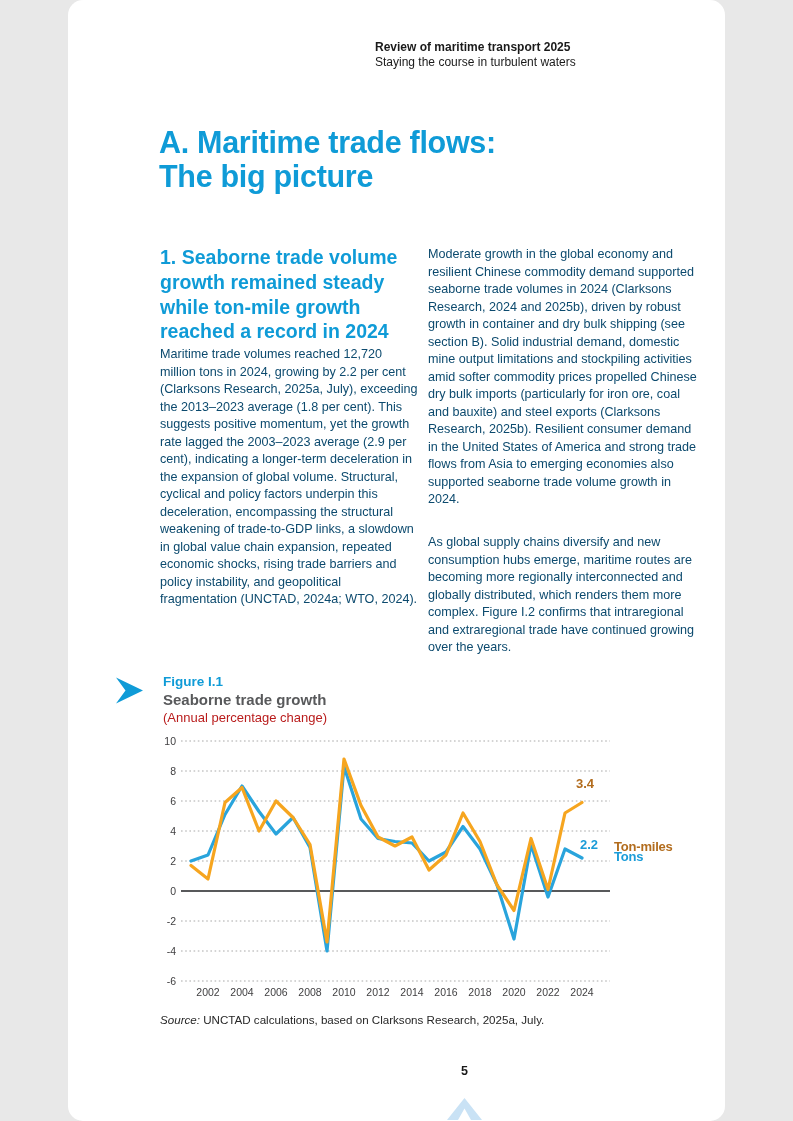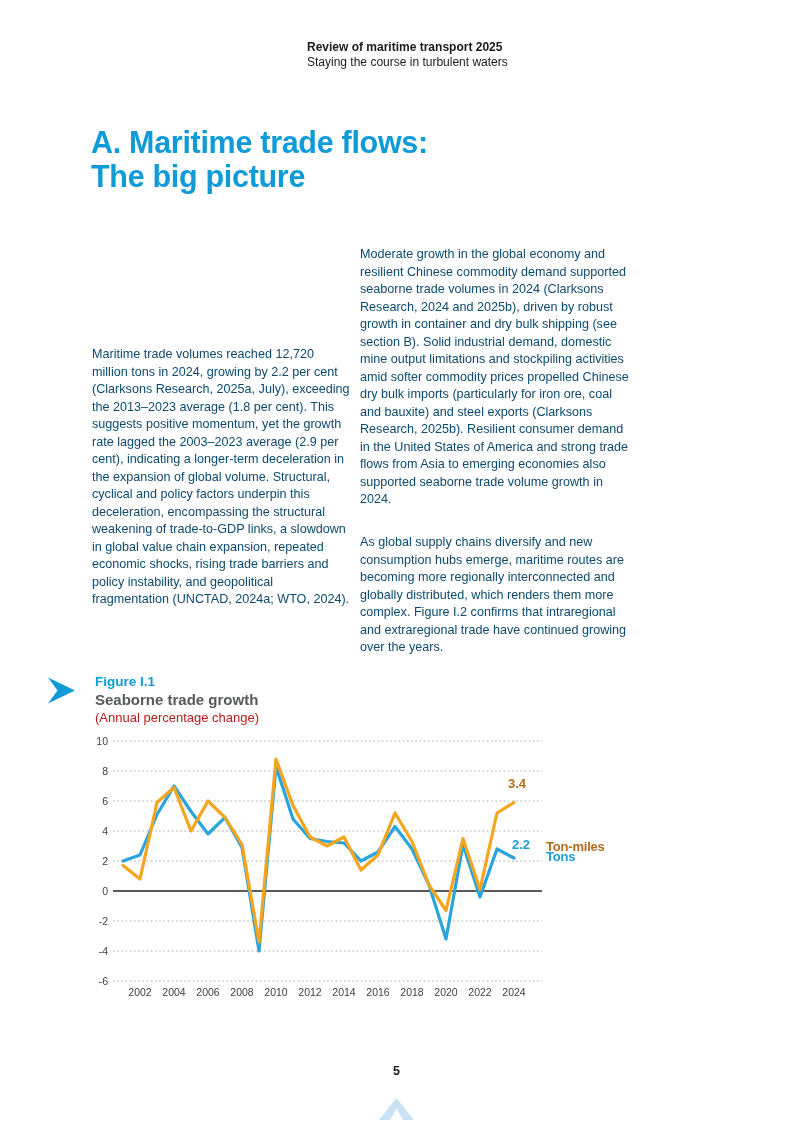--- a/index.html
+++ b/index.html
@@ -4,8 +4,8 @@
 <style>
   html,body{margin:0;padding:0;background:#e8e8e8;}
   .page{
-    position:relative;width:793px;height:1121px;margin:0 auto;background:#ffffff;
-    font-family:"Liberation Sans", sans-serif;color:#2a2a2a;overflow:hidden;
+    position:relative;width:657px;height:1121px;margin:0 auto;background:#ffffff;
+    font-family:"Liberation Sans", sans-serif;color:#2a2a2a;overflow:hidden;border-radius:15px;
   }
   .abs{position:absolute;}
   

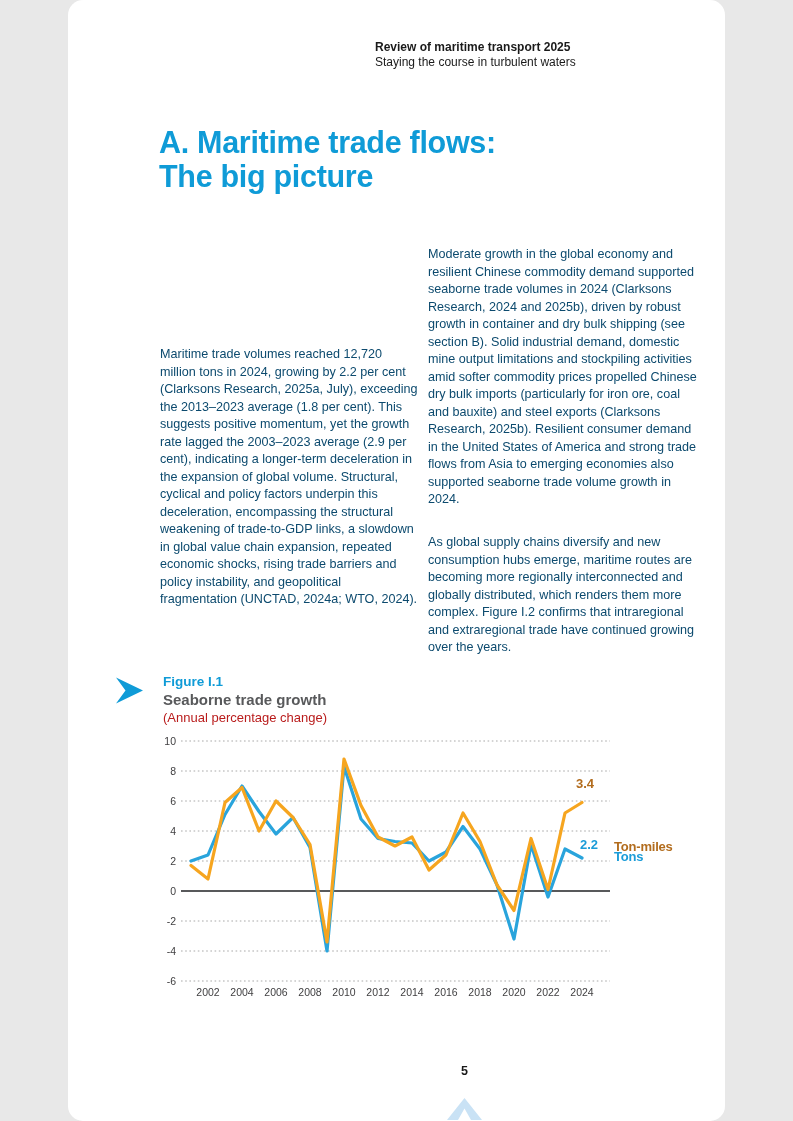--- a/index.html
+++ b/index.html
@@ -51,6 +51,7 @@
 
   <div class="abs h1">A. Maritime trade flows: The big picture</div>
 
+  <div class="abs h2">1. Seaborne trade volume growth remained steady while ton-mile growth reached a record in 2024</div>
 
   <div class="abs body-col col-left">Maritime trade volumes reached 12,720 million tons in 2024, growing by 2.2 per cent (Clarksons Research, 2025a, July), exceeding the 2013–2023 average (1.8 per cent). This suggests positive momentum, yet the growth rate lagged the 2003–2023 average (2.9 per cent), indicating a longer-term deceleration in the expansion of global volume. Structural, cyclical and policy factors underpin this deceleration, encompassing the structural weakening of trade-to-GDP links, a slowdown in global value chain expansion, repeated economic shocks, rising trade barriers and policy instability, and geopolitical fragmentation (UNCTAD, 2024a; WTO, 2024).</div>
 

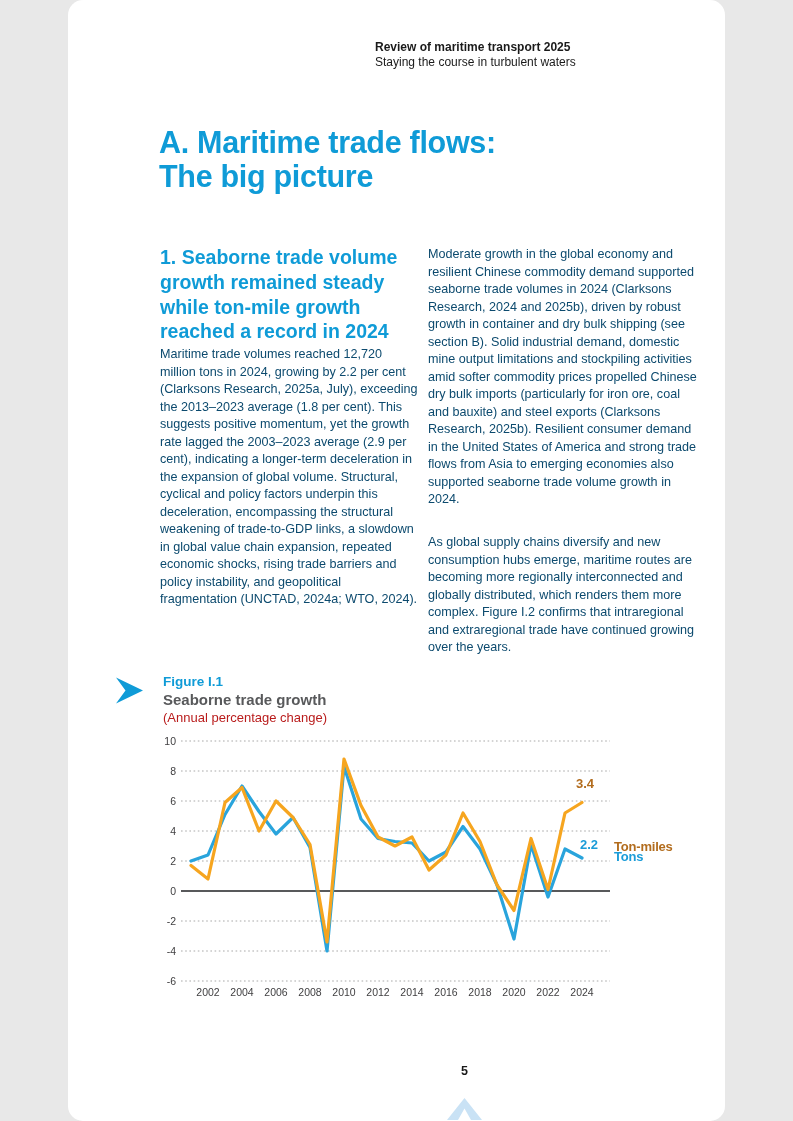--- a/index.html
+++ b/index.html
@@ -109,6 +109,9 @@
   <div class="abs end-label lbl-tons-val">2.2</div>
   <div class="abs end-label lbl-tons">Tons</div>
 
+  <div class="abs source">
+    <span class="pfx">Source:</span><span> UNCTAD calculations, based on Clarksons Research, 2025a, July.</span>
+  </div>
 
   <div class="abs page-num">5</div>
 

